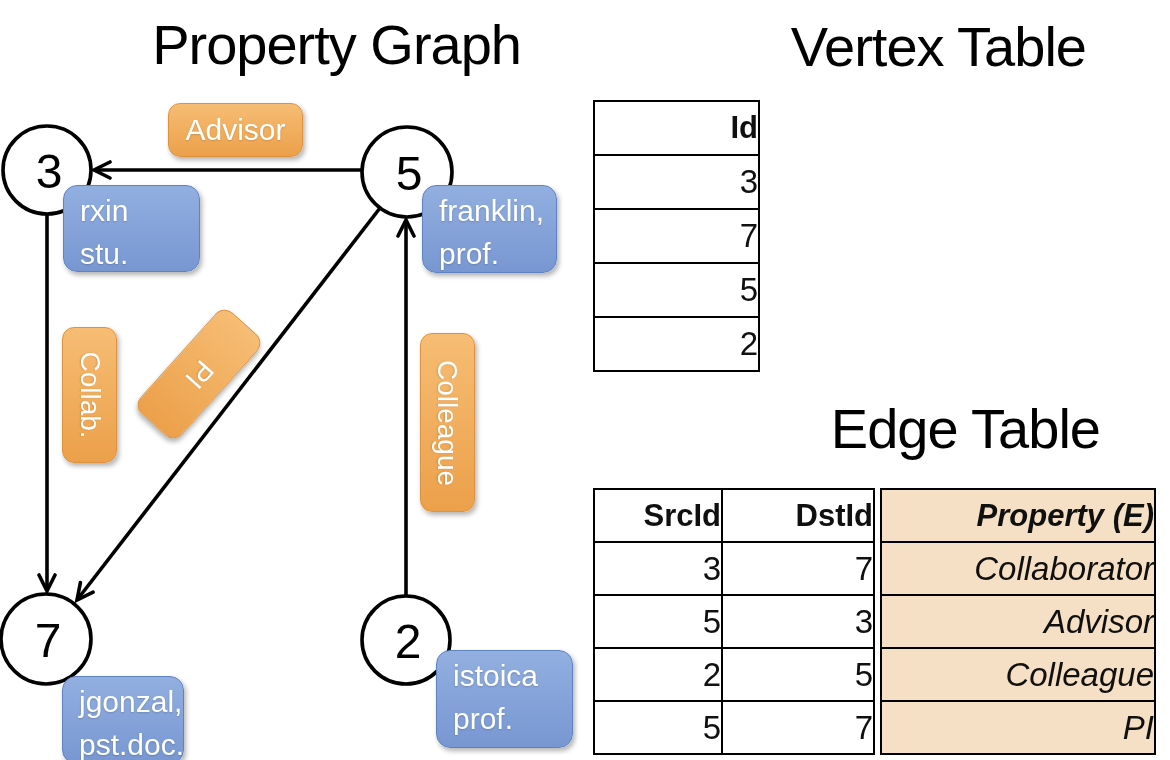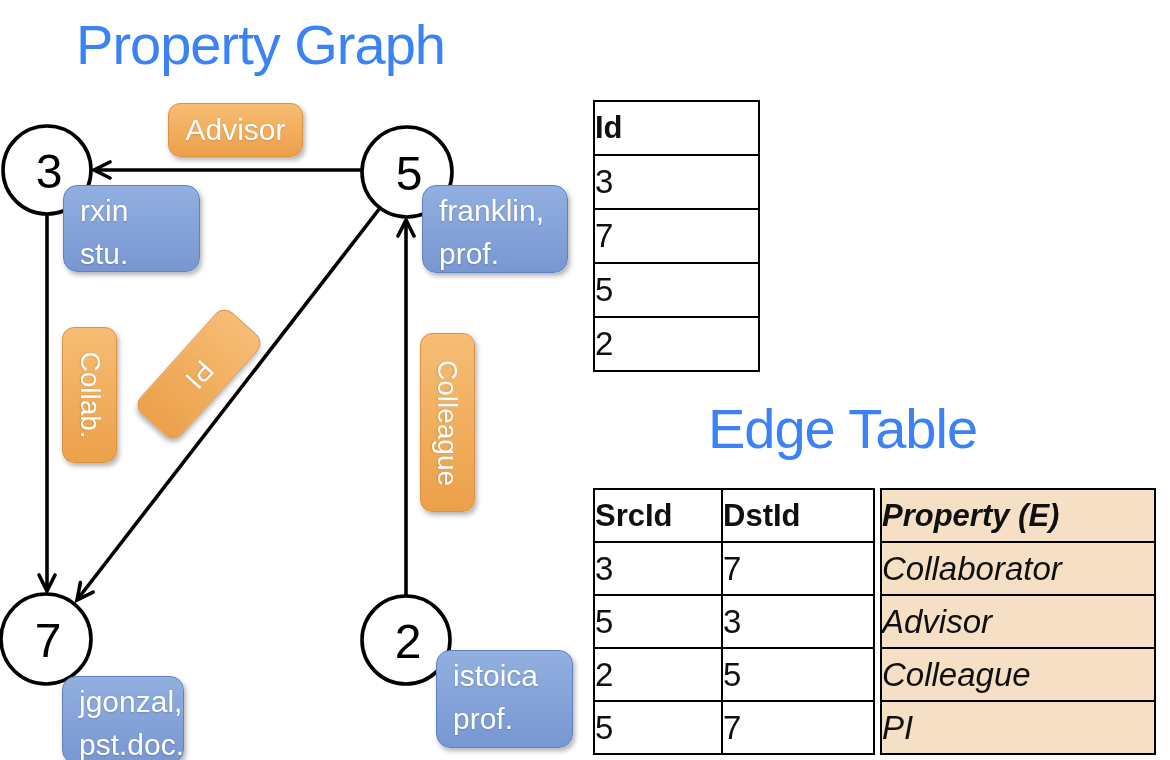--- a/index.html
+++ b/index.html
@@ -10,7 +10,7 @@
   
   .big-title {
     position:absolute; font-size:56px; font-weight:300; letter-spacing:-1px;
-    text-align:center; color:#3b82f6; white-space:nowrap; box-sizing:border-box;
+    text-align:right; color:#000000; white-space:nowrap; box-sizing:border-box;
   }
   #title-graph  { left:0px;   top:12px;  width:585px; padding-right:64px; }
   #title-vertex { left:585px; top:14px;  width:585px; padding-right:84px; }

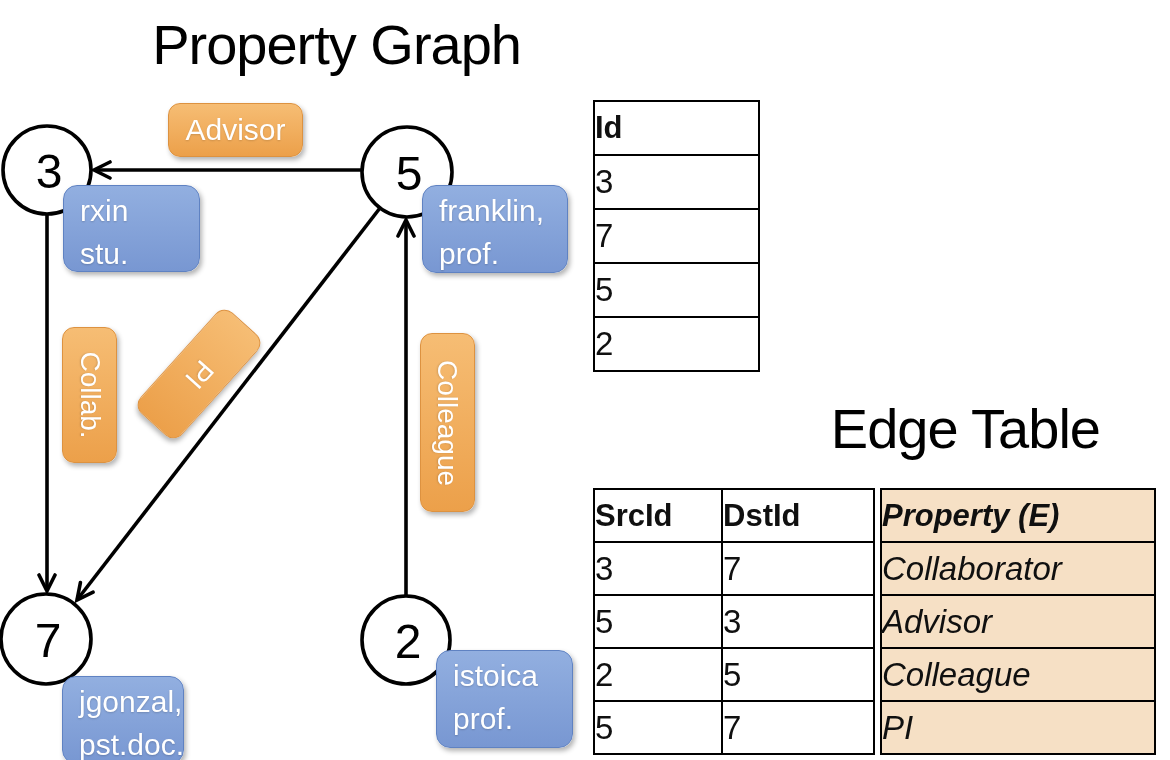--- a/index.html
+++ b/index.html
@@ -66,6 +66,7 @@
 <div class="canvas">
 
   <div class="big-title" id="title-graph">Property Graph</div>
+  <div class="big-title" id="title-vertex">Vertex Table</div>
   <div class="big-title" id="title-edge">Edge Table</div>
 
   <div class="graph-panel">

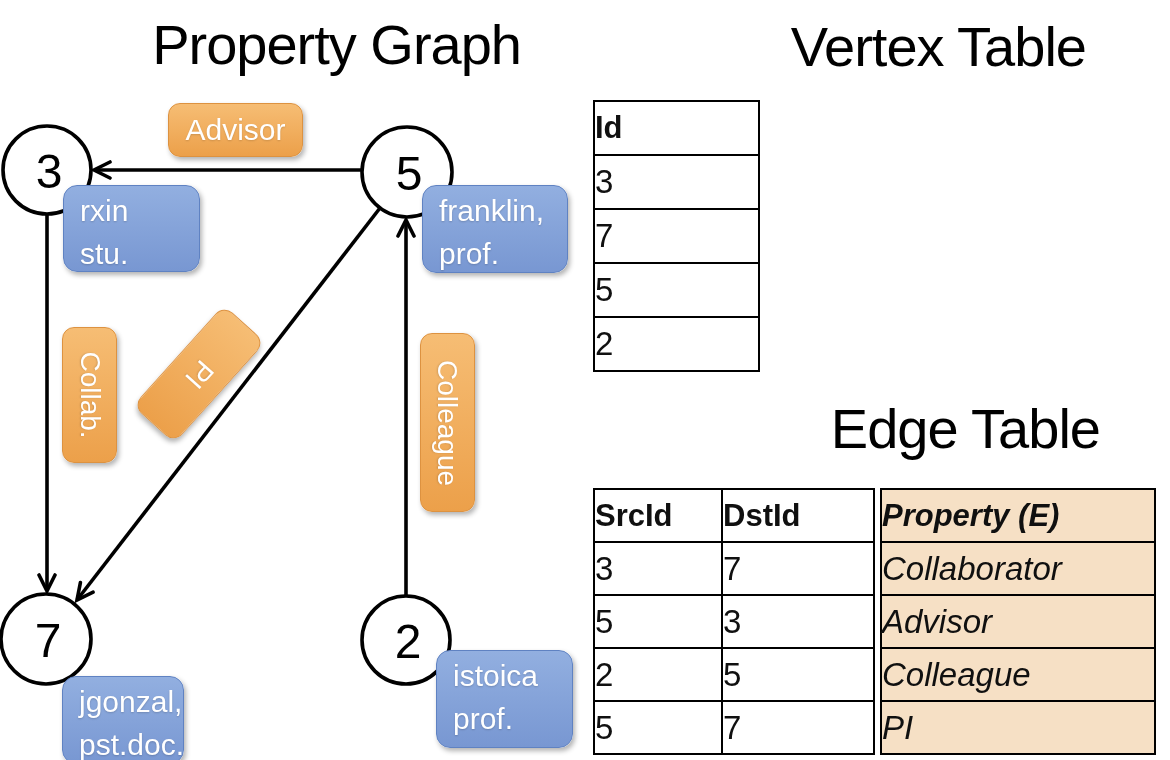--- a/index.html
+++ b/index.html
@@ -46,7 +46,7 @@
   .tablewrap { position:absolute; display:flex; gap:5px; }
   table { border-collapse:collapse; background:#fff; }
   td {
-    border:2.5px solid #000; text-align:left; vertical-align:middle;
+    border:2.5px solid #000; text-align:right; vertical-align:middle;
     font-size:33px; font-weight:300; padding:0; color:#101010;
   }
   .vt td { height:52px; }

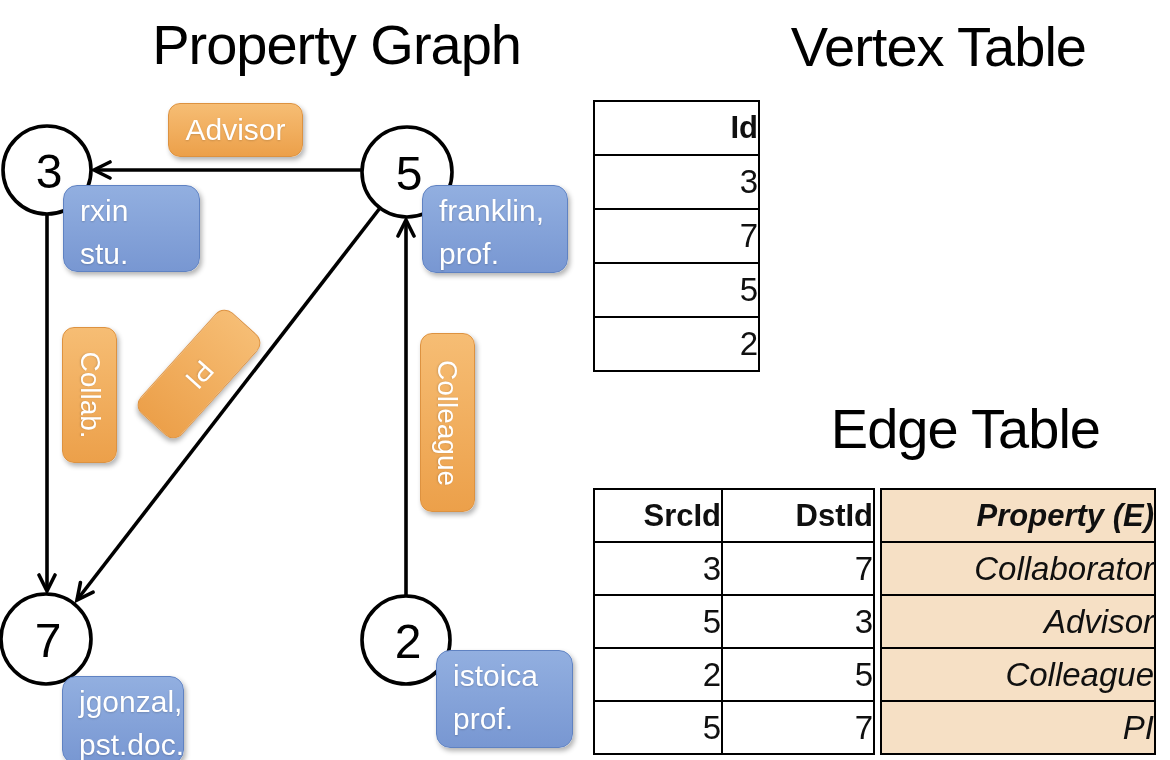--- a/index.html
+++ b/index.html
@@ -98,7 +98,7 @@
       <div>rxin</div>
       <div>stu.</div>
     </div>
-    <div class="nodebox" style="left:422px;top:185px;width:146px;height:88px">
+    <div class="nodebox" style="left:422px;top:185px;width:135px;height:88px">
       <div>franklin,</div>
       <div>prof.</div>
     </div>

